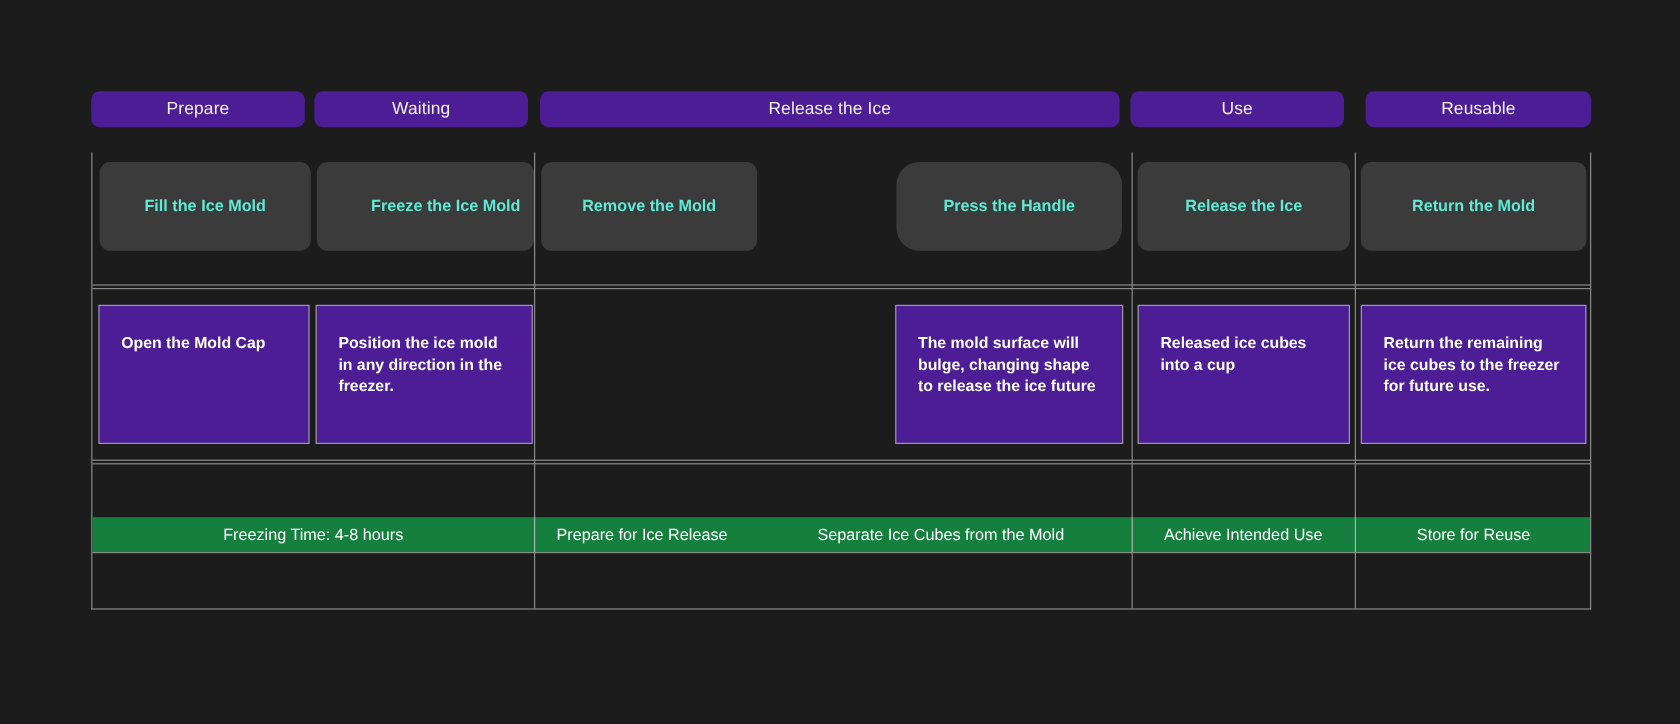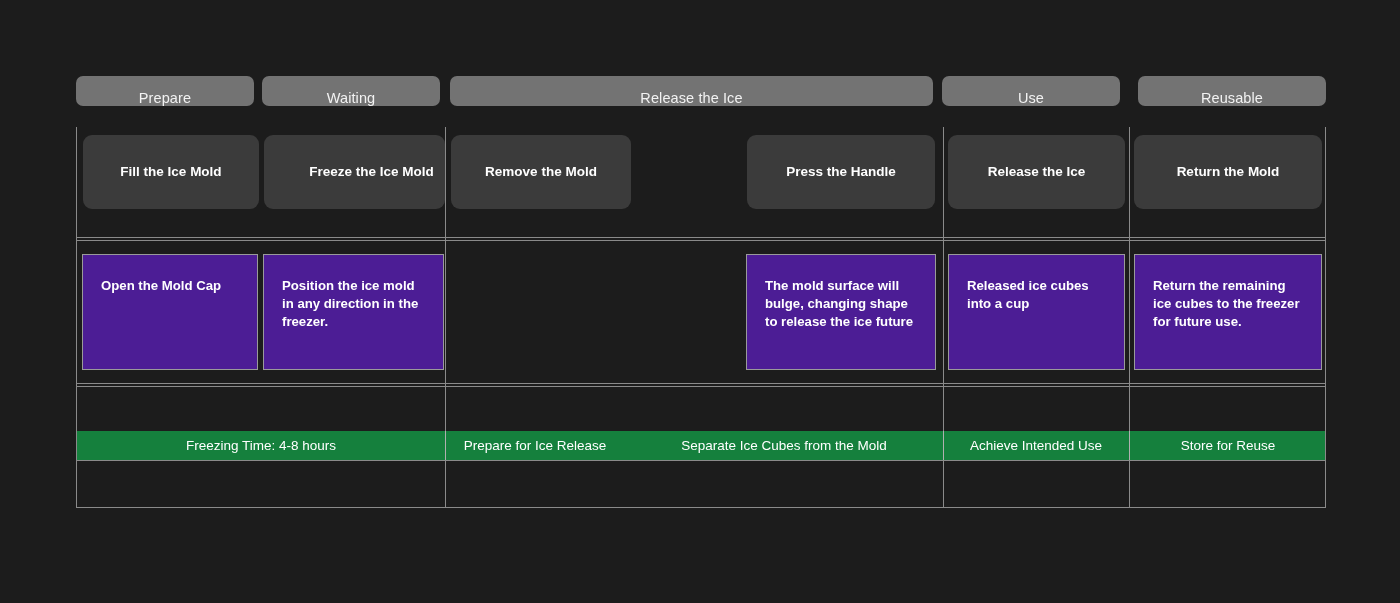--- a/index.html
+++ b/index.html
@@ -32,10 +32,10 @@
     position: absolute;
     top: 0;
     height: 30px;
-    background: #737373;
+    background: #4c1d95;
     border-radius: 7px;
     display: flex;
-    align-items: flex-end;
+    align-items: center;
     justify-content: center;
   }
   .phase-chip span {

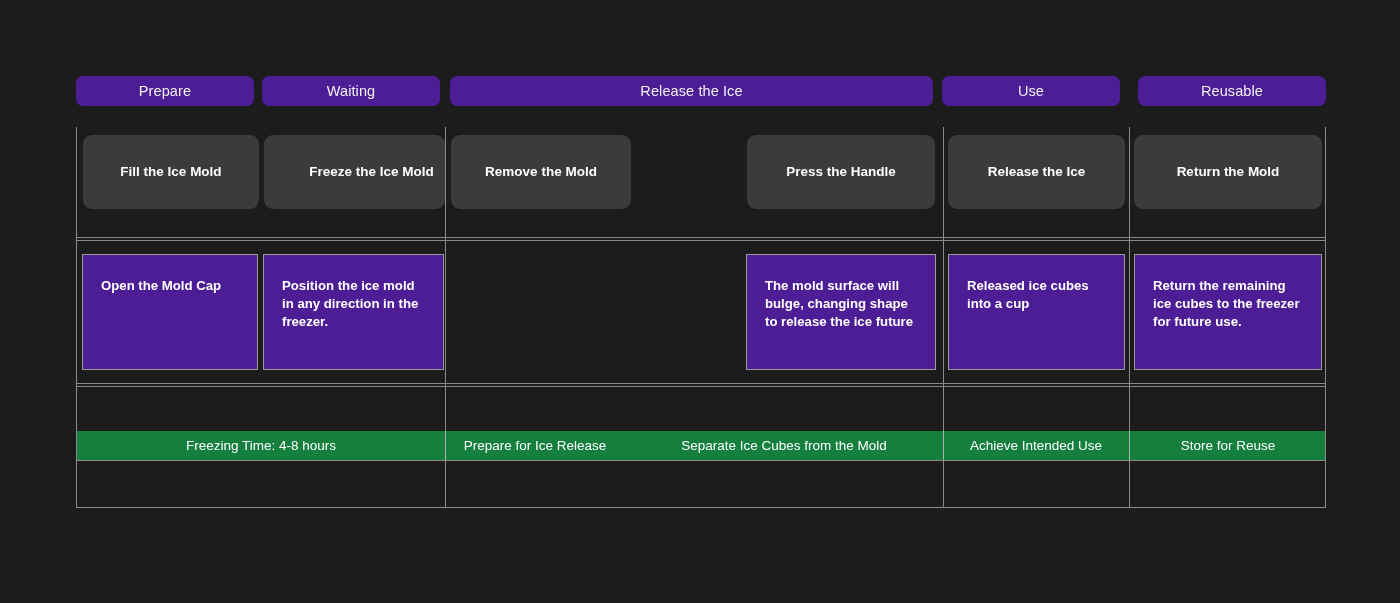--- a/index.html
+++ b/index.html
@@ -83,7 +83,7 @@
   .step-card span {
     font-size: 13.5px;
     font-weight: bold;
-    color: #ffffff;
+    color: #5eead4;
     text-align: center;
     line-height: 1.25;
   }

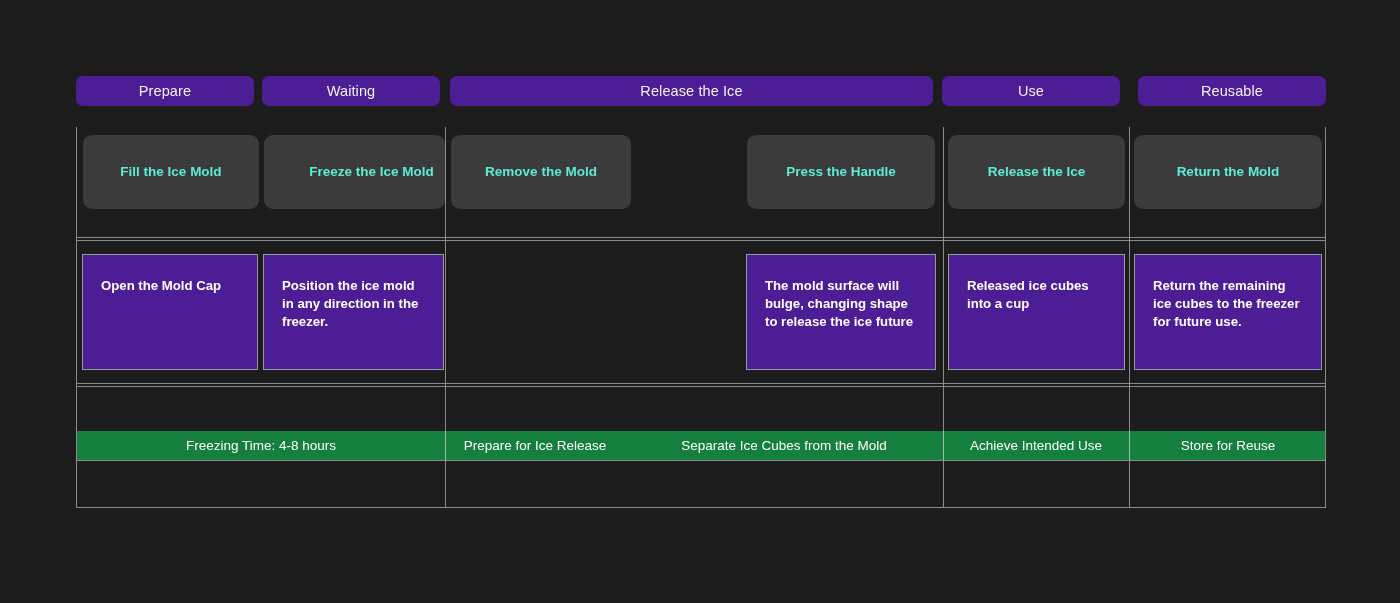--- a/index.html
+++ b/index.html
@@ -181,7 +181,7 @@
     <div class="step-card" style="left:374px;top:8px;width:180px;">
       <span>Remove the Mold</span>
     </div>
-    <div class="step-card" style="left:670px;top:8px;width:188px;">
+    <div class="step-card" style="left:670px;top:8px;width:188px;border-radius:19px;">
       <span>Press the Handle</span>
     </div>
     <div class="step-card" style="left:871px;top:8px;width:177px;">

